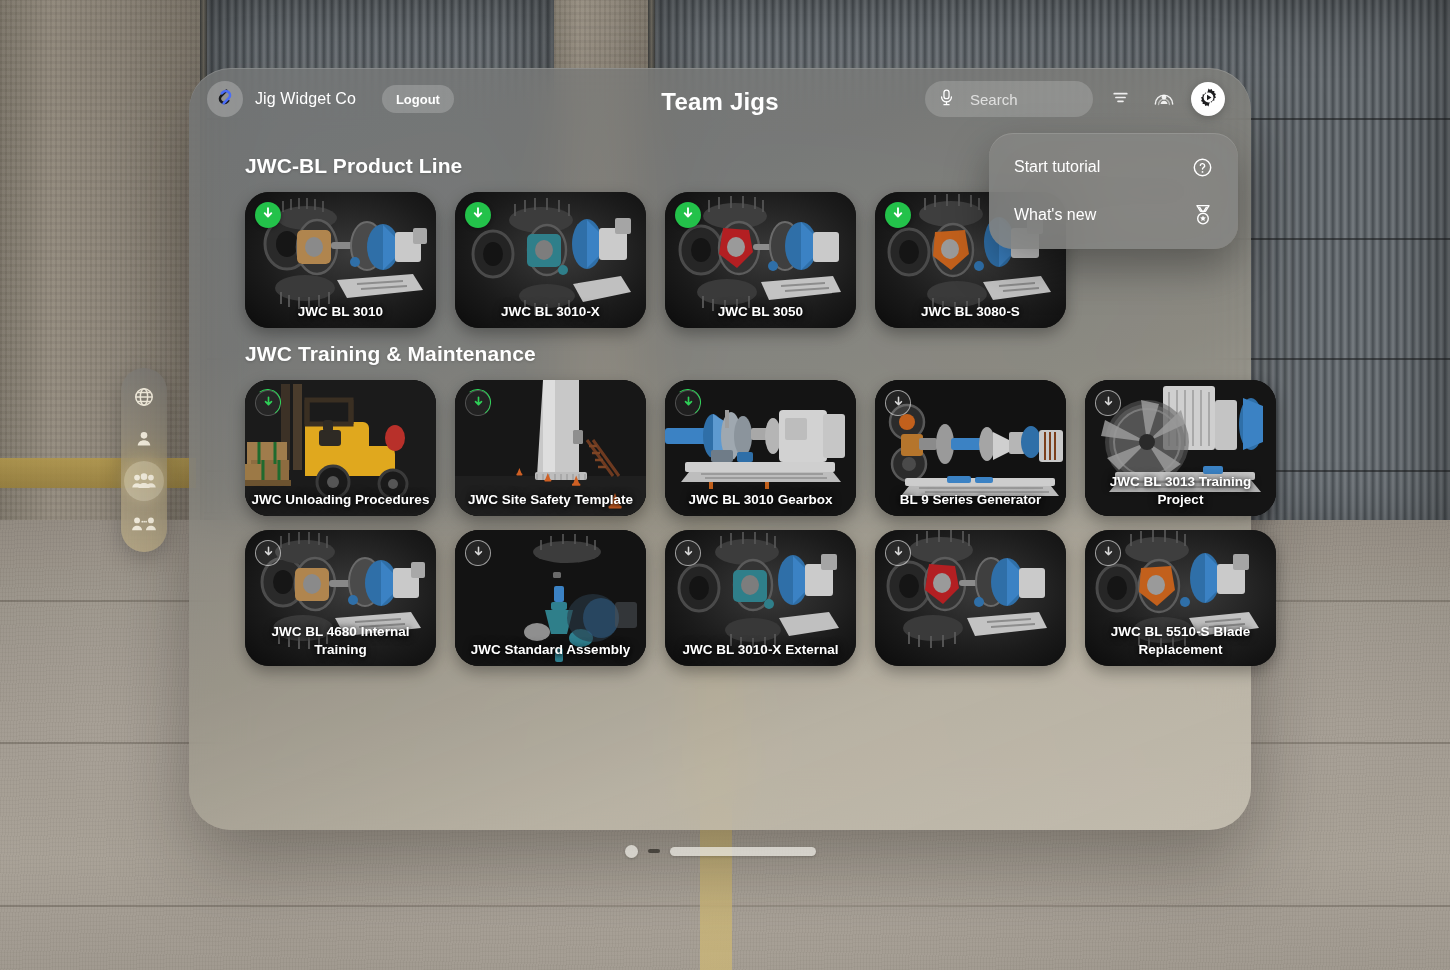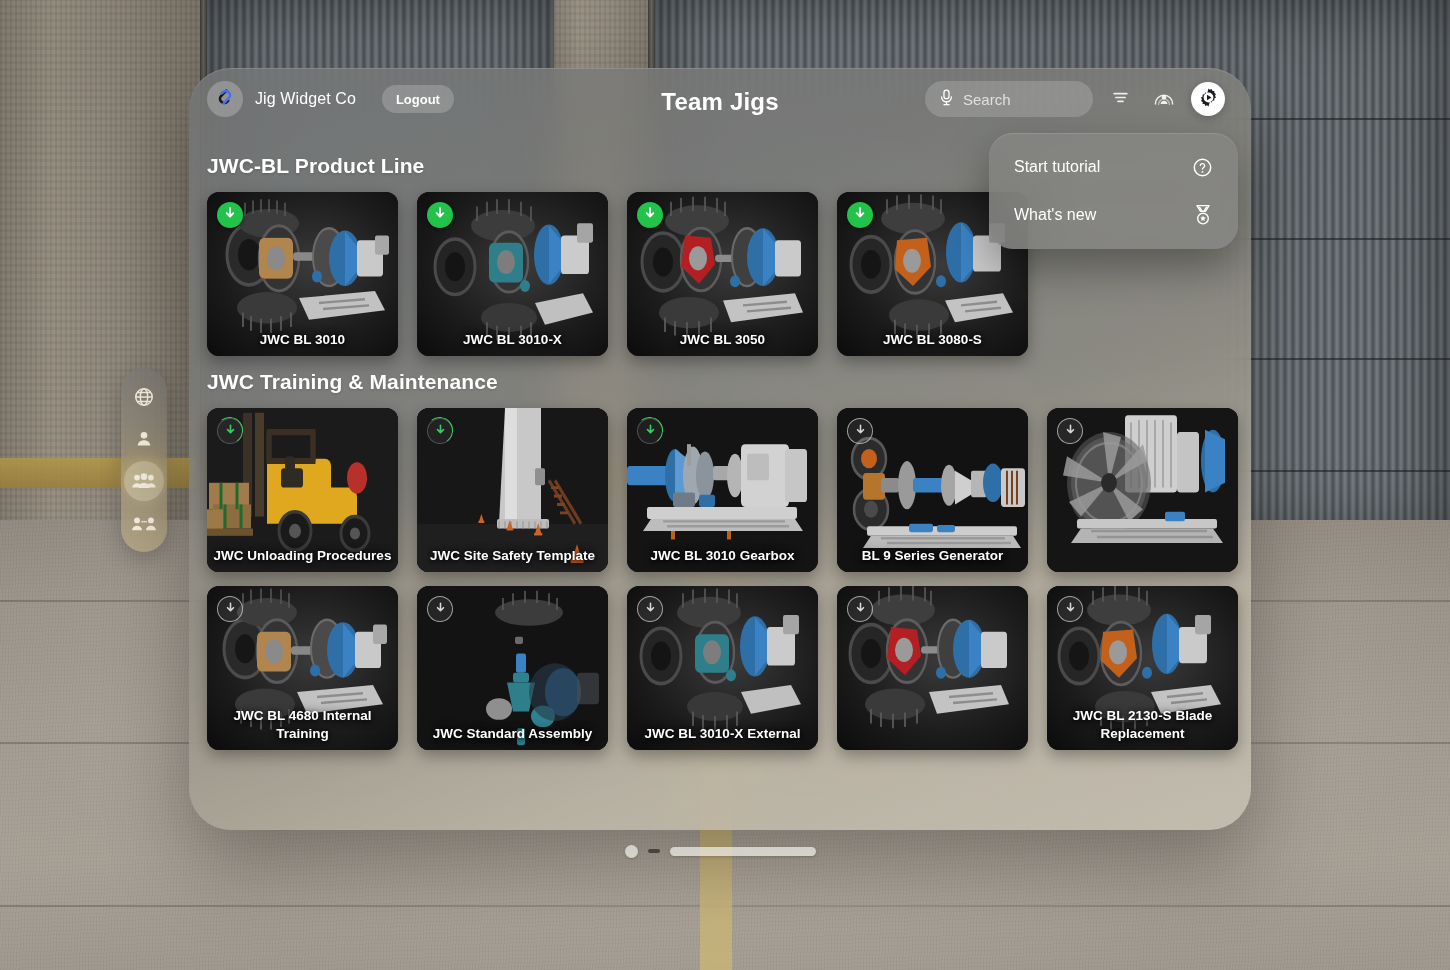--- a/index.html
+++ b/index.html
@@ -186,7 +186,7 @@
     width: 168px; height: 36px;
     border-radius: 18px;
     background: rgba(255,255,255,.17);
-    display: flex; align-items: center; gap: 9px;
+    display: flex; align-items: center; gap: 16px;
     padding: 0 14px;
     cursor: text;
   }

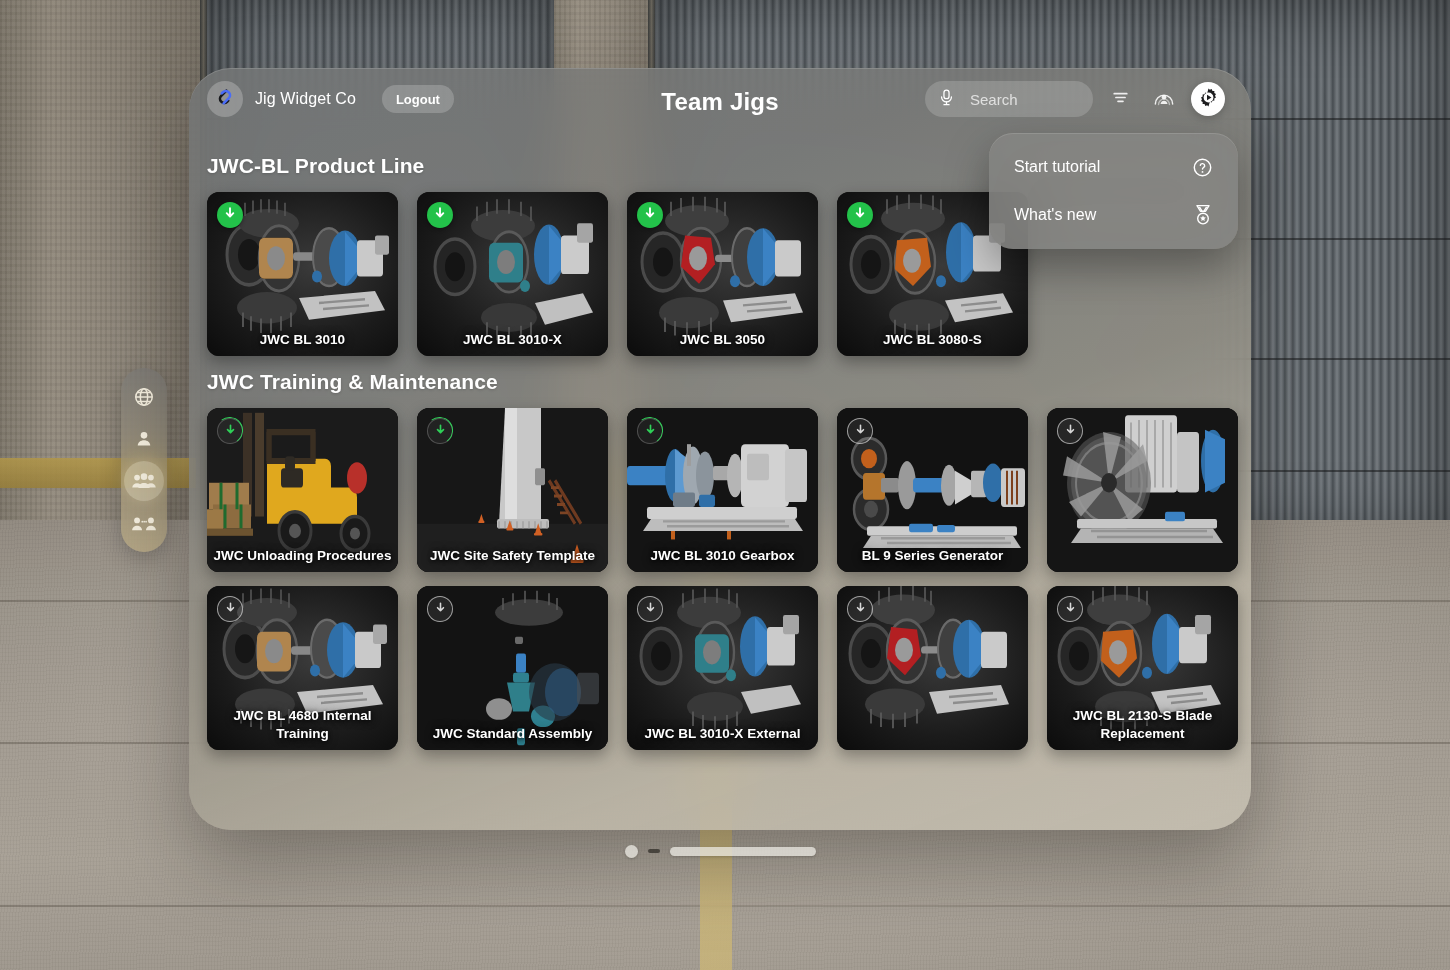--- a/index.html
+++ b/index.html
@@ -211,7 +211,7 @@
   }
 
   
-  #panel-body { padding: 16px 18px 0 18px; }
+  #panel-body { padding: 16px 18px 0 18px; margin-left: 38px; }
   .section-title {
     color: #fff;
     font-size: 21px;

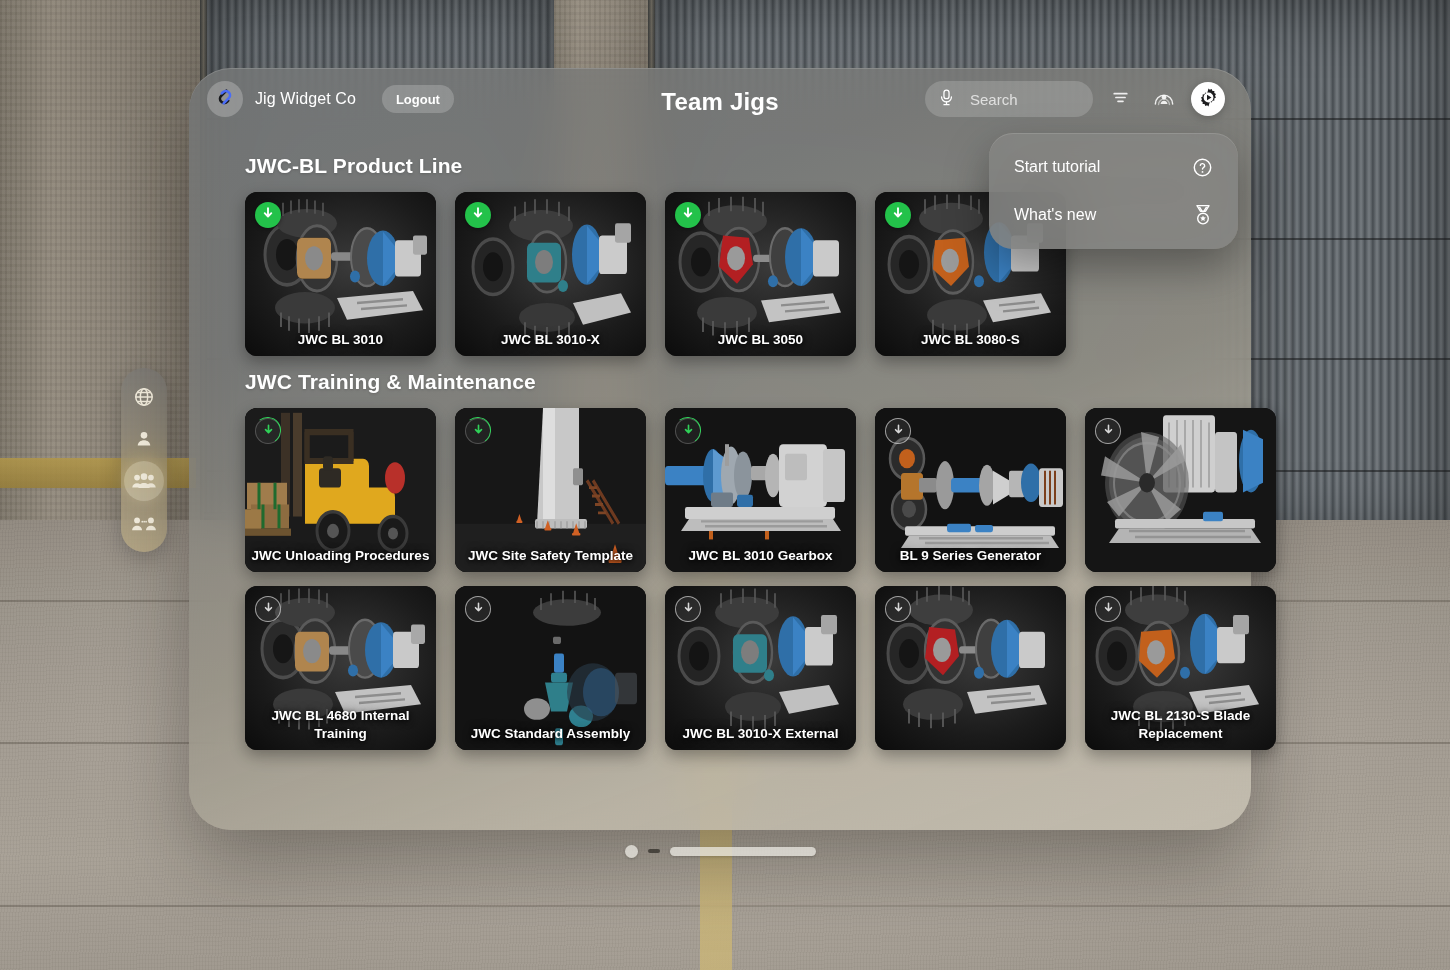--- a/index.html
+++ b/index.html
@@ -227,8 +227,8 @@
   }
   .jig-card {
     position: relative;
-    width: 191px; height: 164px;
-    border-radius: 12px;
+    width: 191px; height: 136px;
+    border-radius: 24px;
     overflow: hidden;
     background: #121212;
     box-shadow: 0 6px 16px rgba(0,0,0,.32);

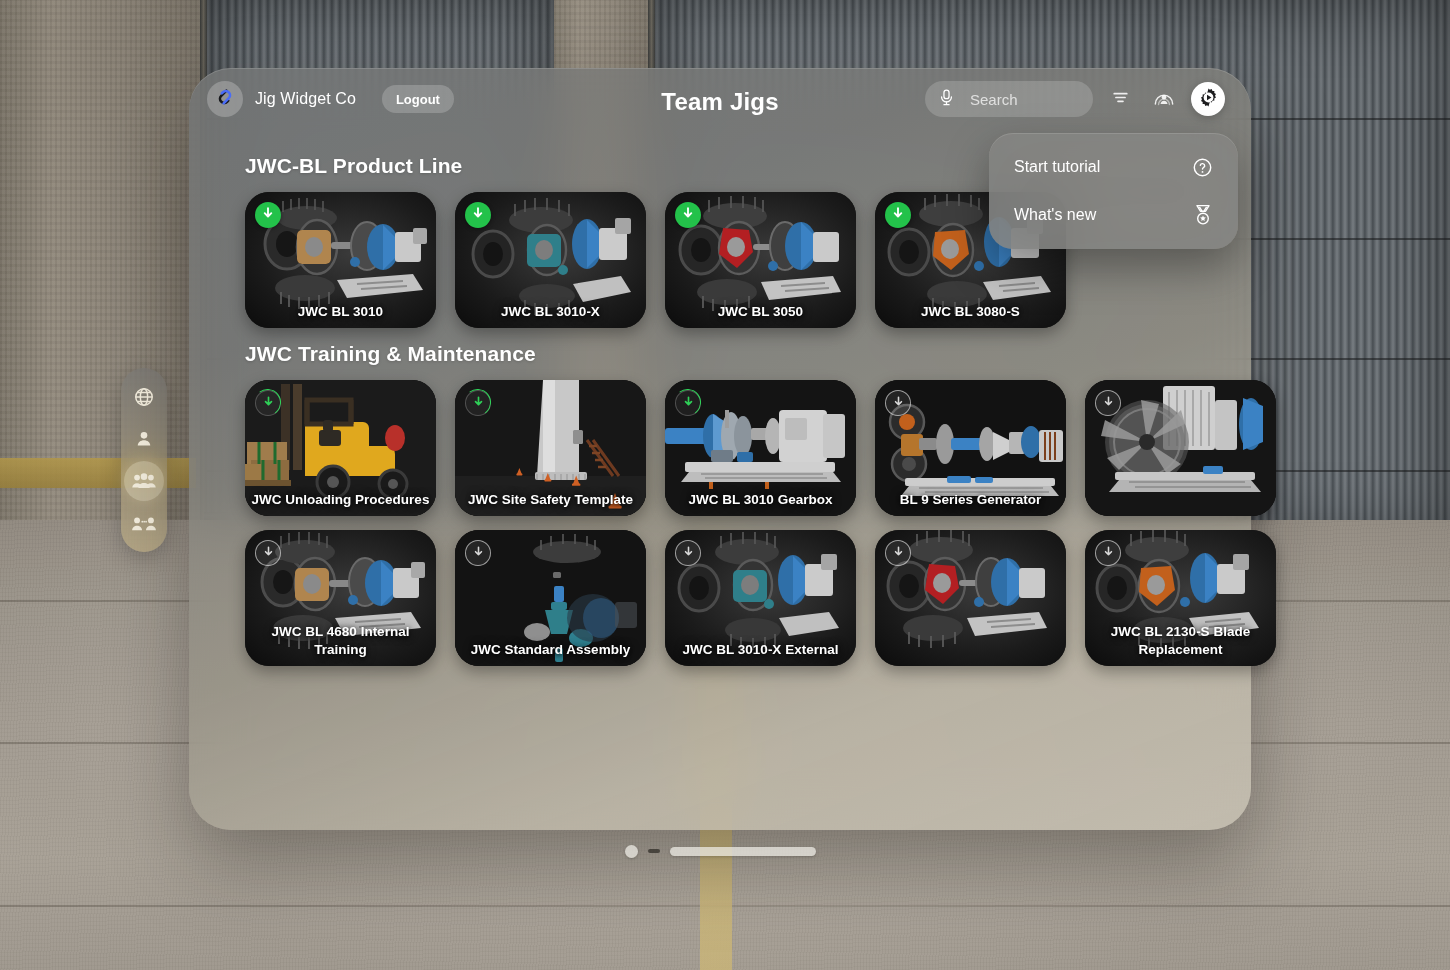--- a/index.html
+++ b/index.html
@@ -852,6 +852,7 @@
               </svg>
             </span>
           </div>
+          <div class="card-label">JWC BL 3013 Training Project</div>
         </div>
 
       </div>

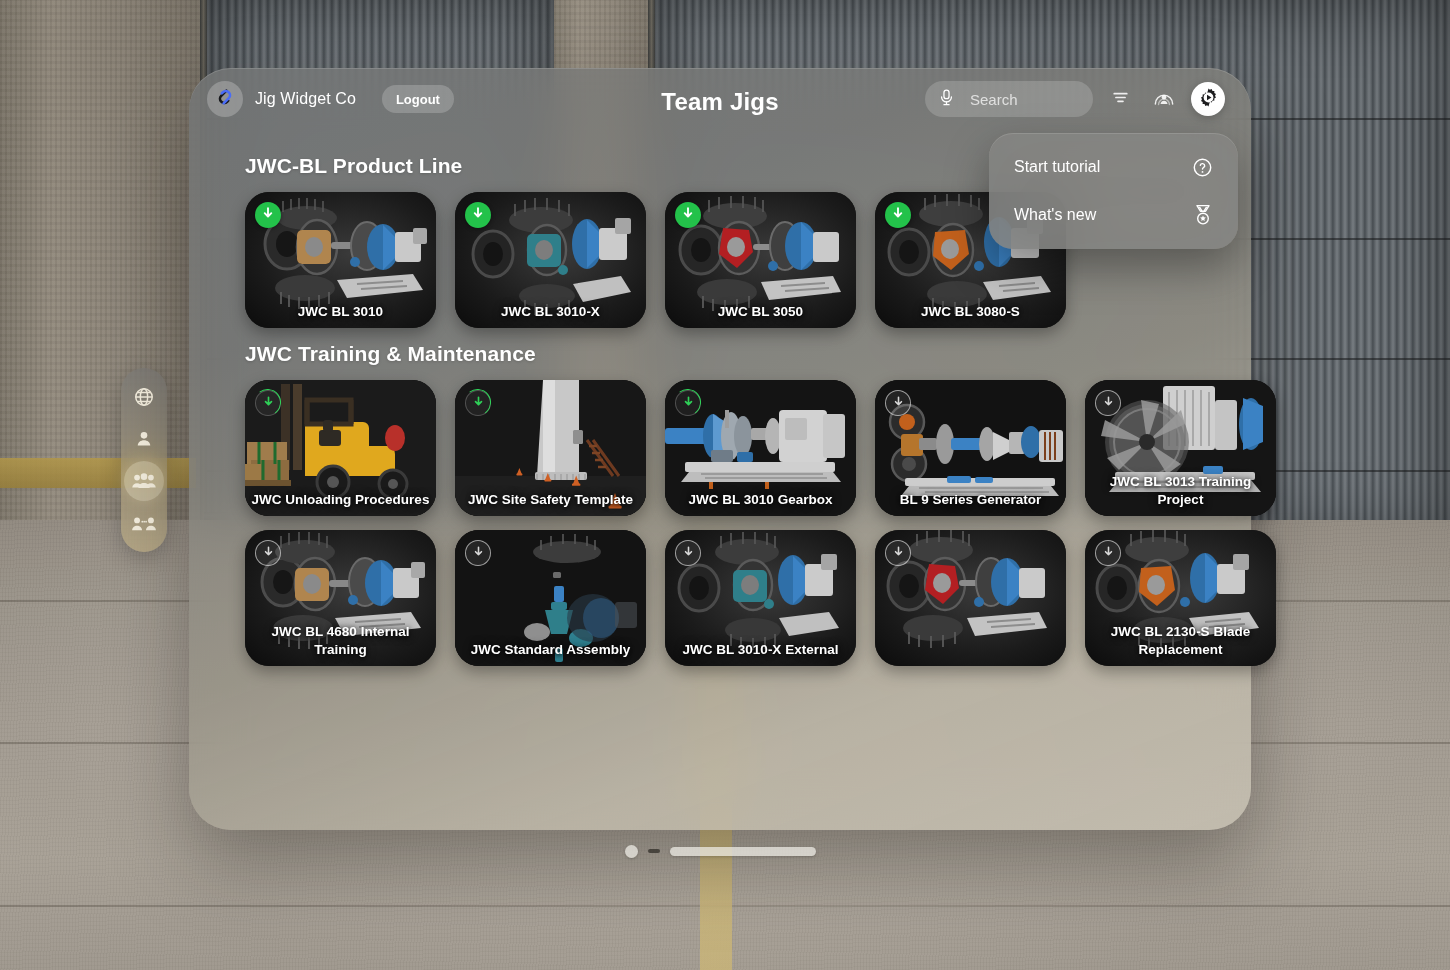--- a/index.html
+++ b/index.html
@@ -1033,7 +1033,7 @@
               </svg>
             </span>
           </div>
-          <div class="card-label">JWC BL 2130-S Blade Replacement</div>
+          <div class="card-label">JWC BL 5510-S Blade Replacement</div>
         </div>
 
       </div>

